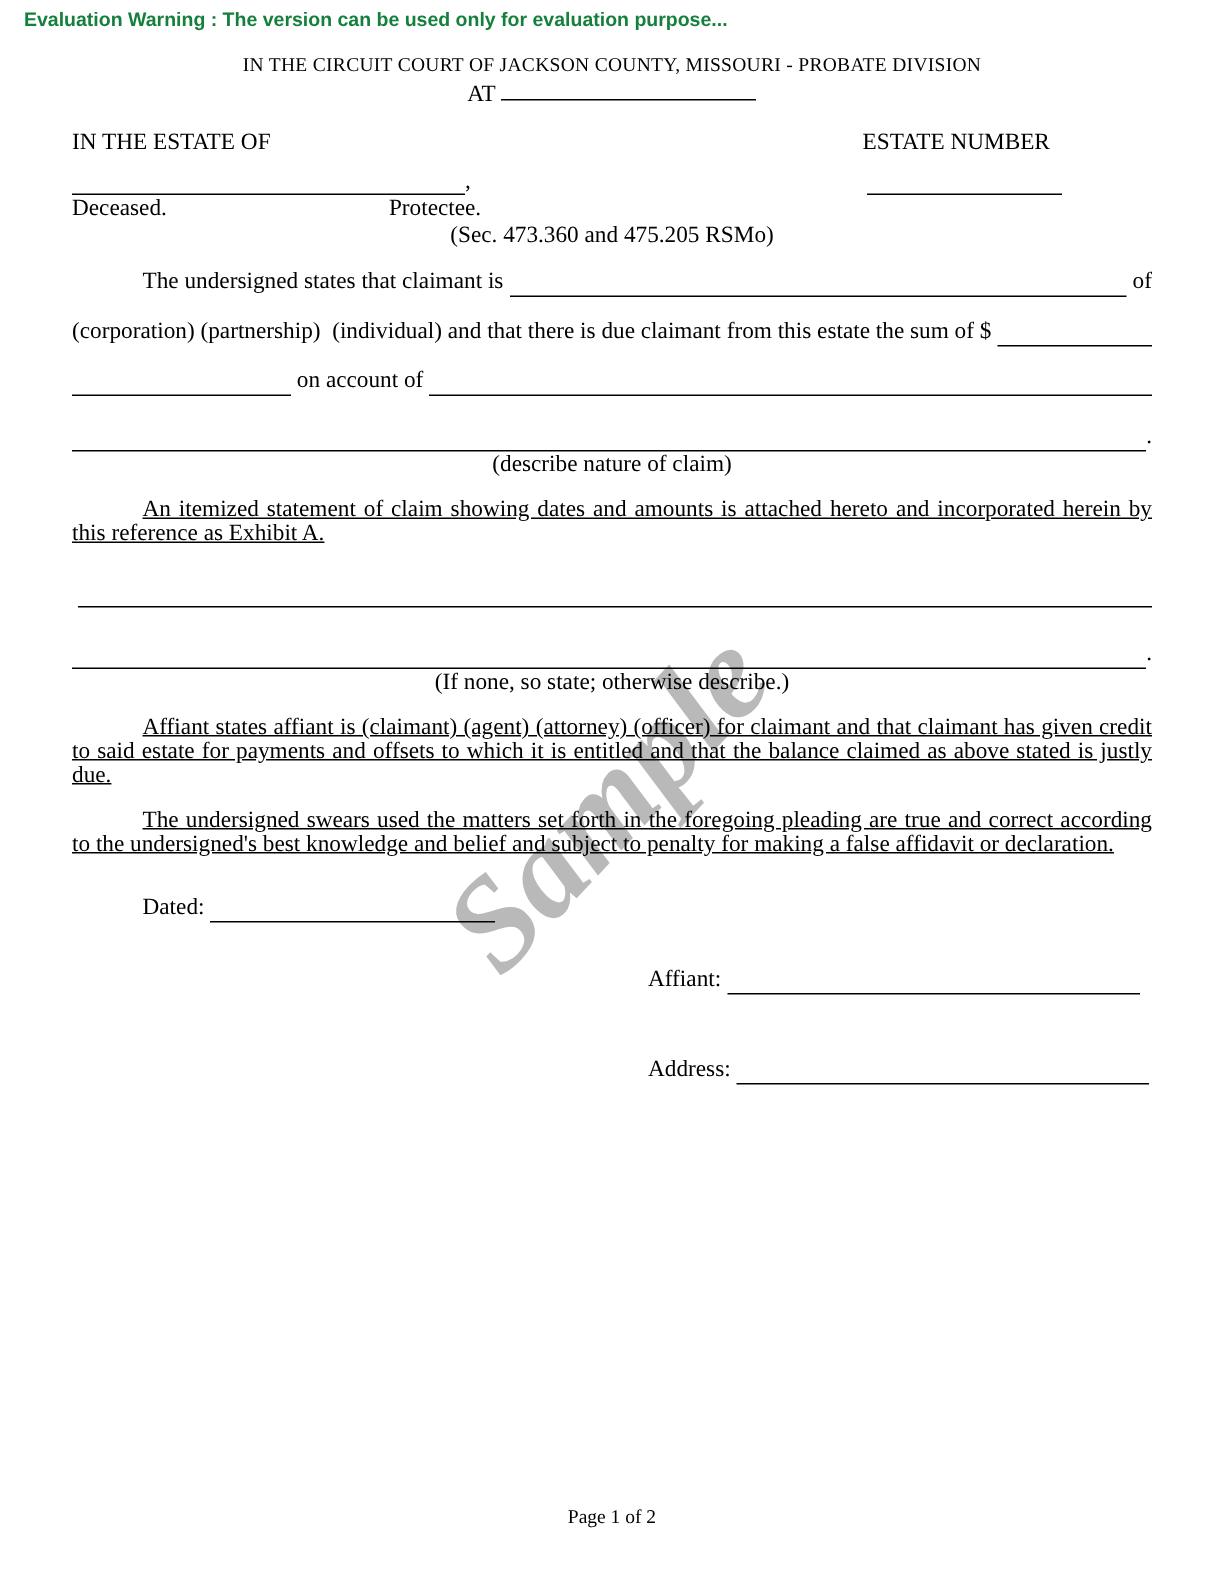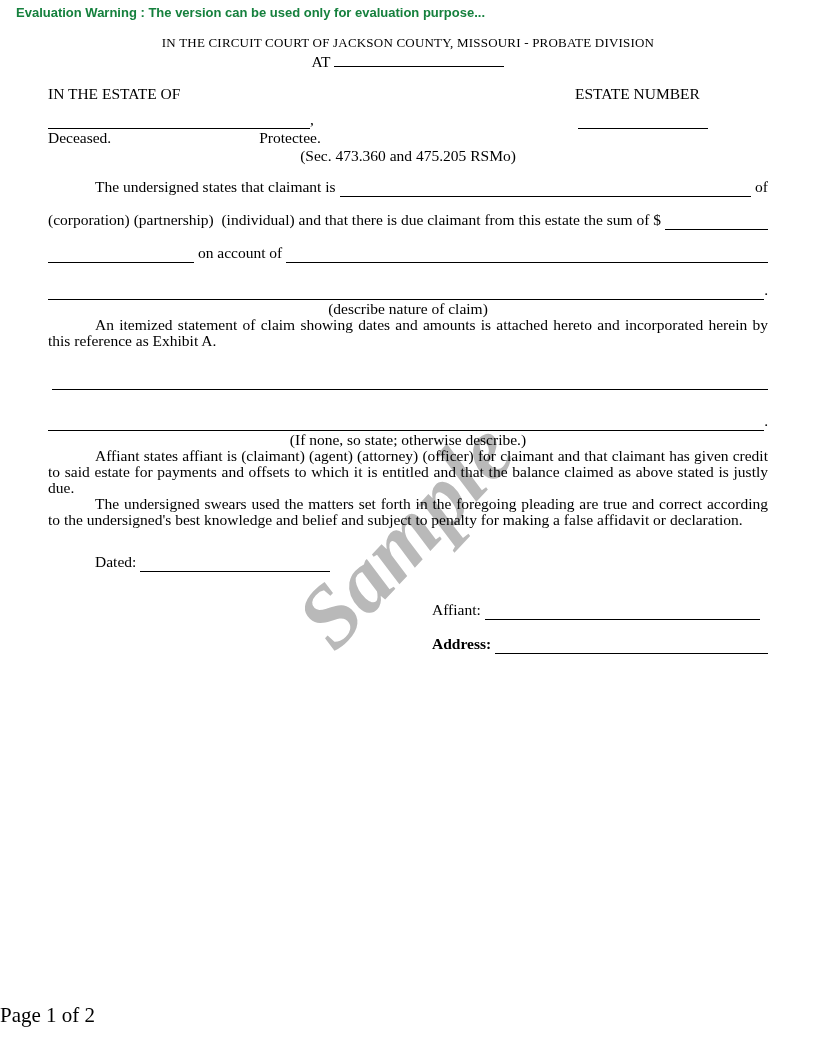--- a/index.html
+++ b/index.html
@@ -75,9 +75,11 @@
   .indent { padding-left: 47px; }
   .caption { line-height: 17px; }
   .para {
+    margin-top: 14px;
     line-height: 16px;
     text-align: justify;
     text-indent: 47px;
+    text-decoration: underline;
   }
   .gap-s { margin-top: 17px; }
   .gap-m { margin-top: 21px; }

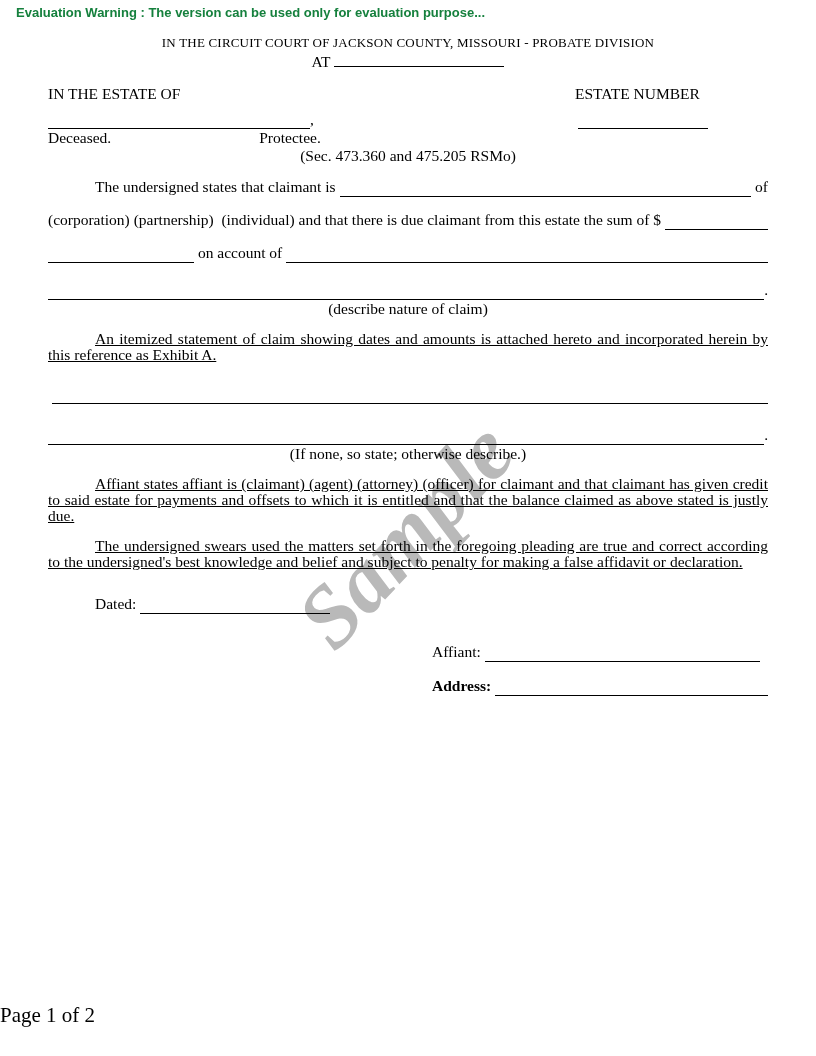--- a/index.html
+++ b/index.html
@@ -93,7 +93,7 @@
   .dated-row { margin-top: 24px; margin-left: 47px; }
   .sign-row { margin-left: 384px; }
   .sign-affiant { margin-top: 28px; }
-  .sign-address { margin-top: 14px; font-weight: bold; }
+  .sign-address { margin-top: 40px; }
   .footer {
     position: absolute;
     z-index: 1;

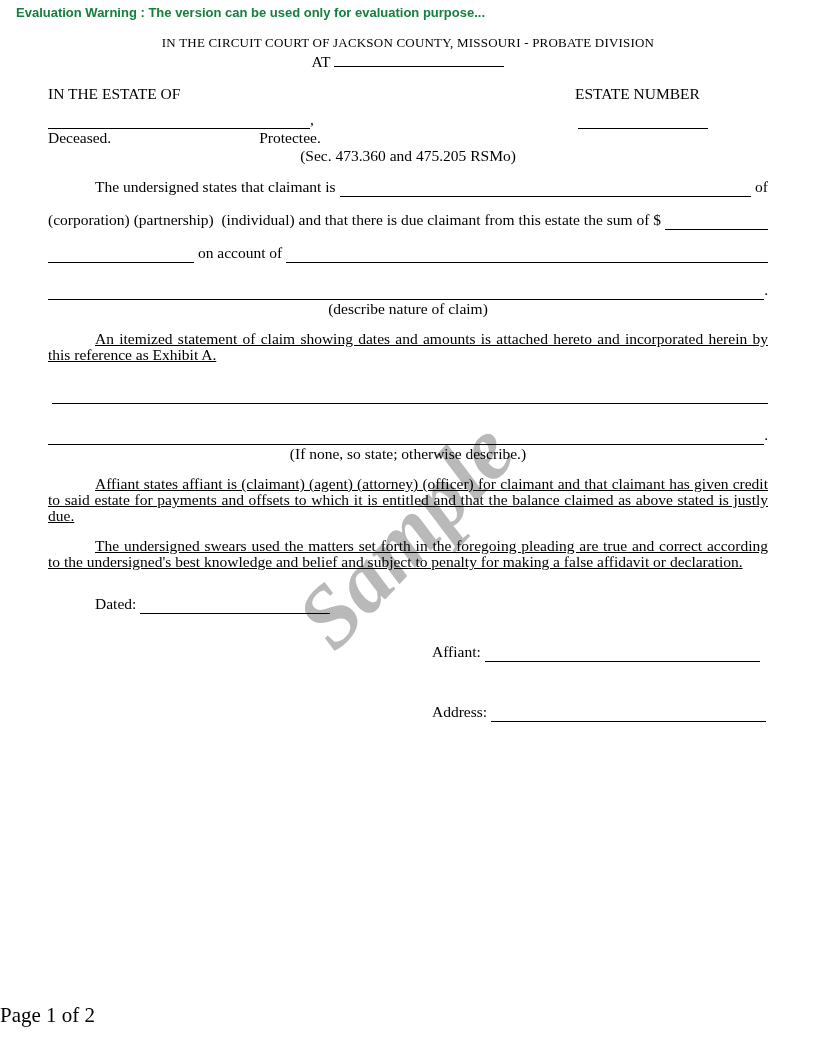--- a/index.html
+++ b/index.html
@@ -99,7 +99,8 @@
     z-index: 1;
     left: 0; right: 0;
     top: 1003px;
-    font-size: 21px;
+    text-align: center;
+    font-size: 13px;
   }
   .watermark {
     position: absolute;

